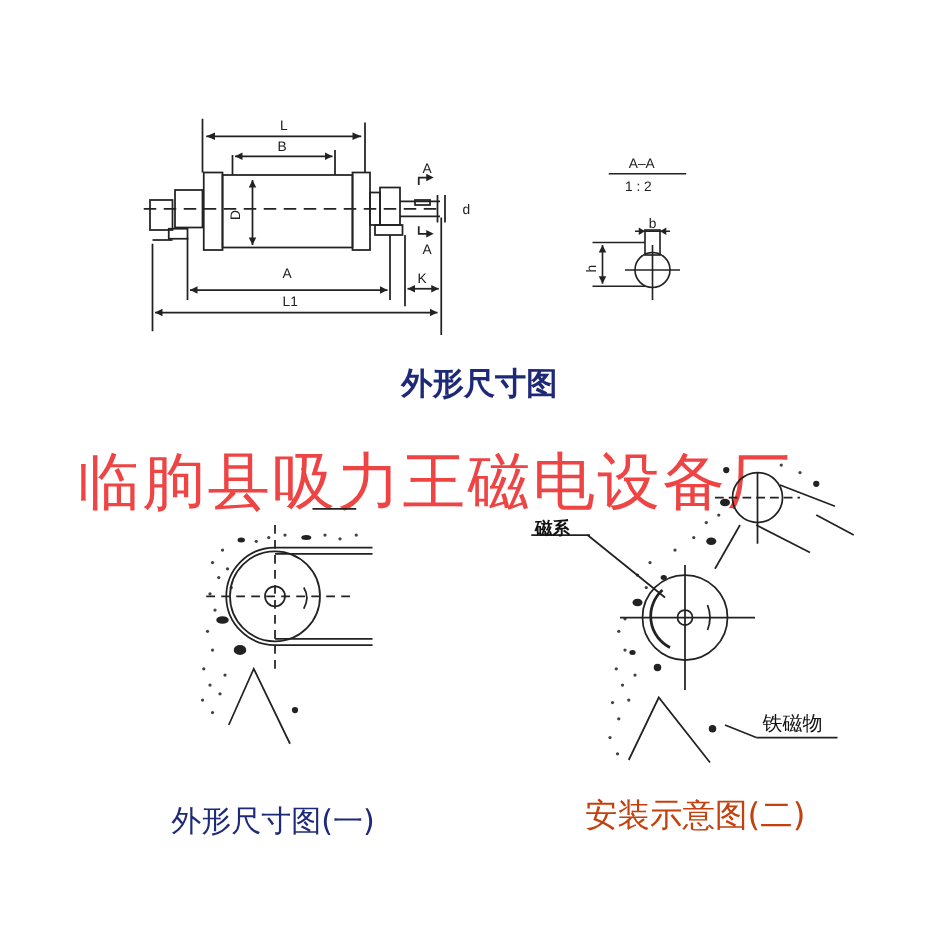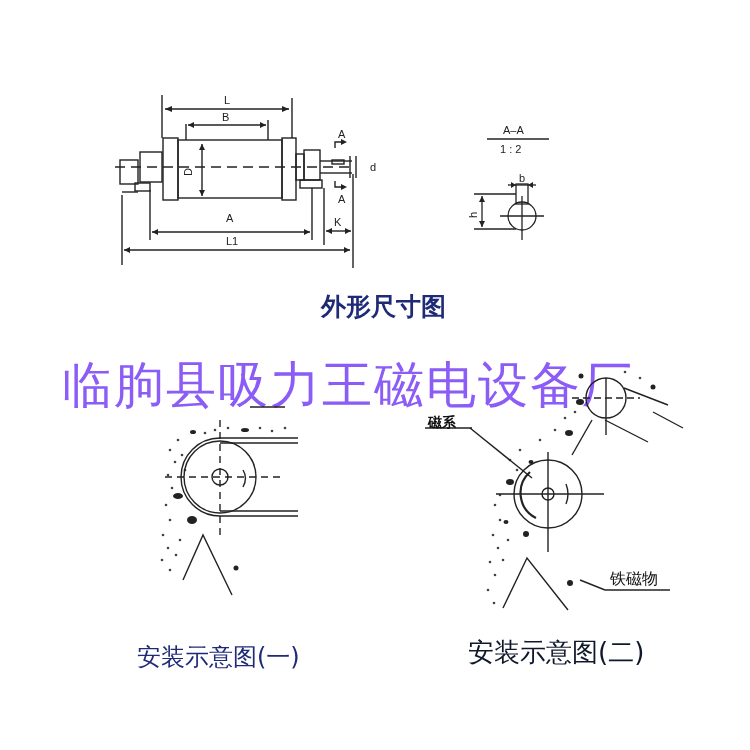--- a/index.html
+++ b/index.html
@@ -6,7 +6,7 @@
   body { width:750px; height:750px; position:relative; overflow:hidden; font-family:"DejaVu Sans", sans-serif; }
   svg { position:absolute; left:0; top:0; }
   .caption { position:absolute; color:#1e2a78; font-family:"DejaVu Sans", sans-serif; white-space:nowrap; }
-  .watermark { position:absolute; left:62px; top:352px; font-size:50px; color:#8b5cf6; letter-spacing:2px; white-space:nowrap; font-family:Liberation Serif, serif; }
+  .watermark { position:absolute; left:62px; top:352px; font-size:50px; color:#ef4444; letter-spacing:2px; white-space:nowrap; font-family:Liberation Serif, serif; }
   .lbl { font-family:"Liberation Sans", sans-serif; fill:#222; }
   .cn { font-family:"DejaVu Sans", sans-serif; fill:#111; }
 </style>

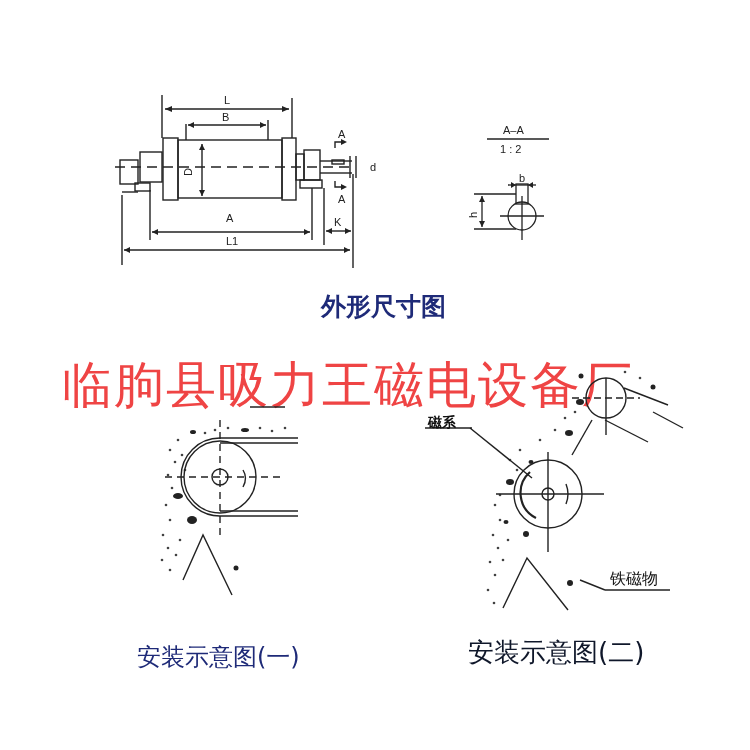--- a/index.html
+++ b/index.html
@@ -214,7 +214,7 @@
 </svg>
 
 <div class="caption" style="left:321px; top:290px; font-size:25px;font-weight:bold;">外形尺寸图</div>
-<div class="caption" style="left:137px; top:641px; font-size:24px;">安装示意图(一)</div>
+<div class="caption" style="left:137px; top:641px; font-size:24px;">外形尺寸图(一)</div>
 <div class="caption" style="left:468px; top:635px; font-size:26px; color:#0f172a;">安装示意图(二)</div>
 
 </body></html>

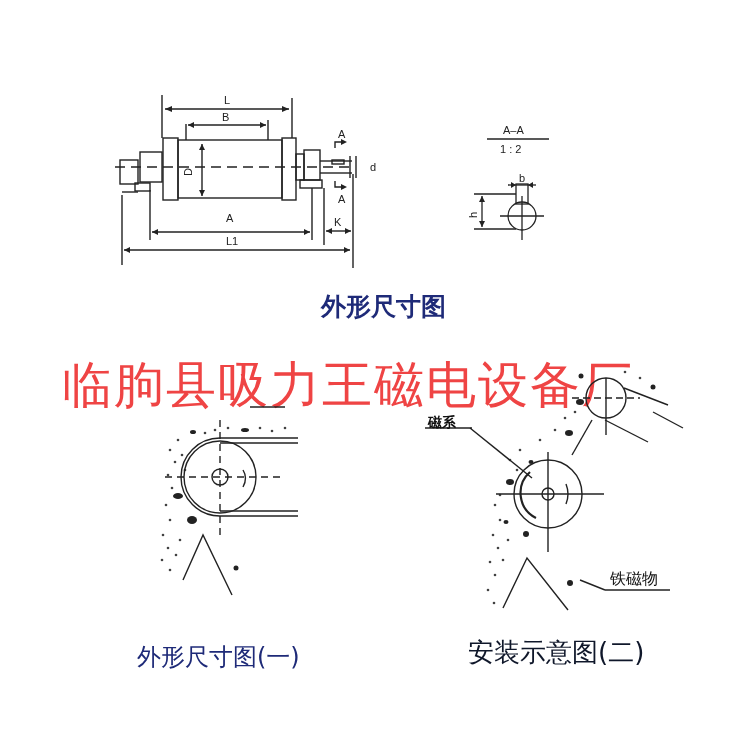--- a/index.html
+++ b/index.html
@@ -215,6 +215,6 @@
 
 <div class="caption" style="left:321px; top:290px; font-size:25px;font-weight:bold;">外形尺寸图</div>
 <div class="caption" style="left:137px; top:641px; font-size:24px;">外形尺寸图(一)</div>
-<div class="caption" style="left:468px; top:635px; font-size:26px; color:#0f172a;">安装示意图(二)</div>
+<div class="caption" style="left:468px; top:635px; font-size:26px; color:#c2410c;">安装示意图(二)</div>
 
 </body></html>

